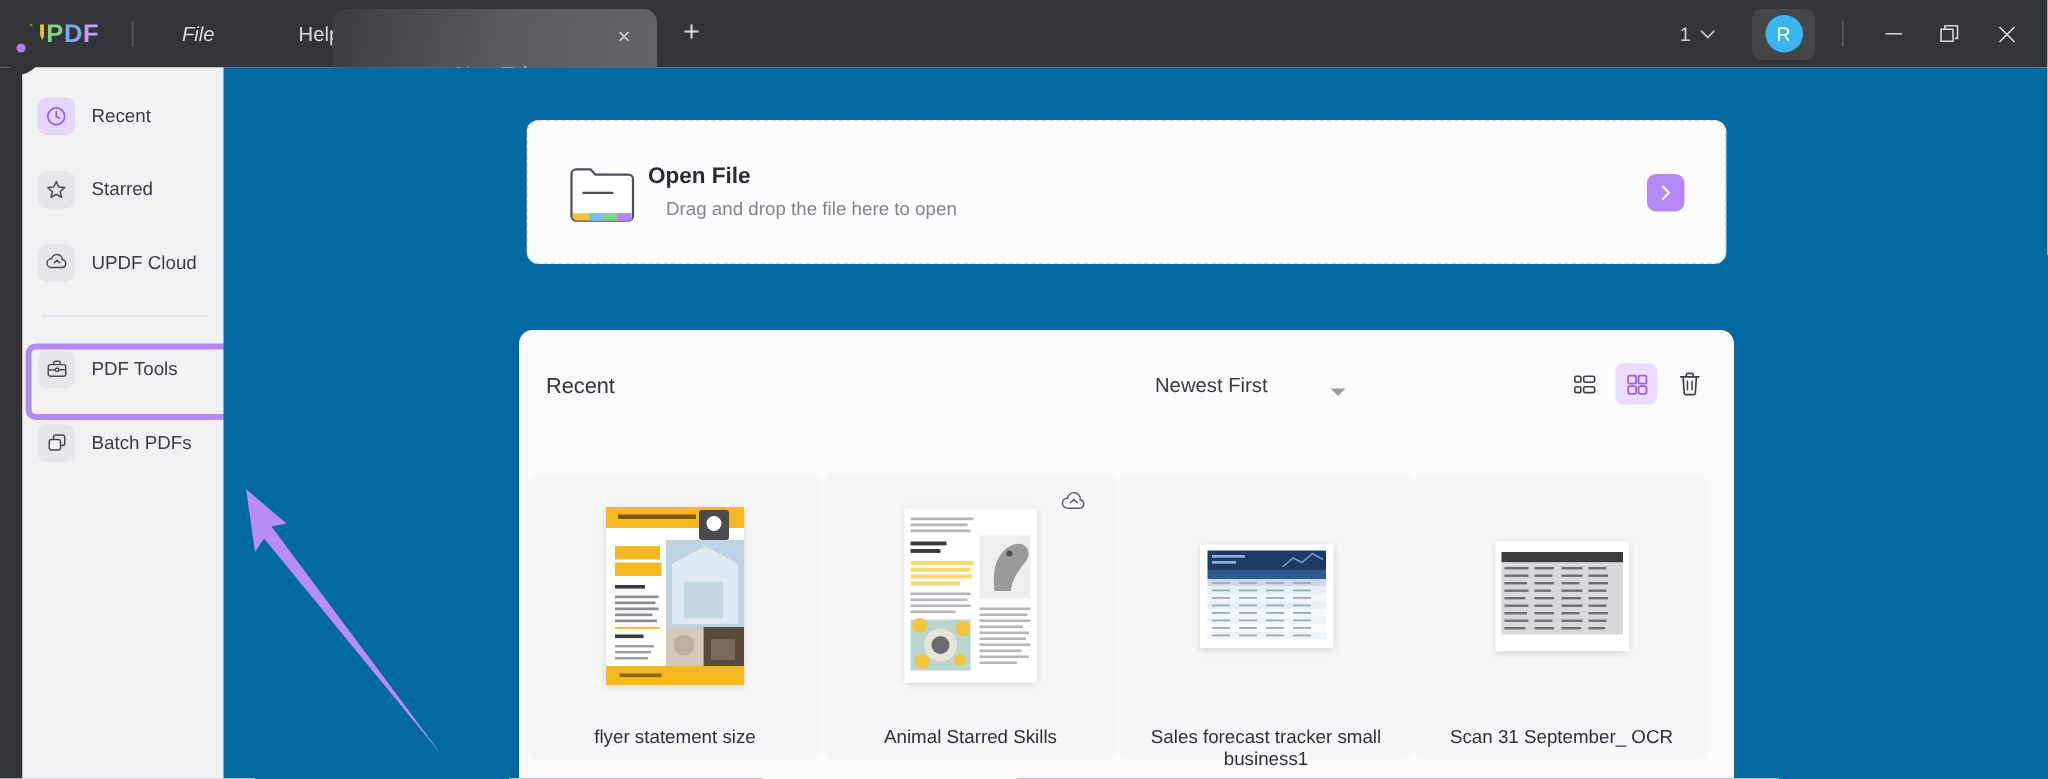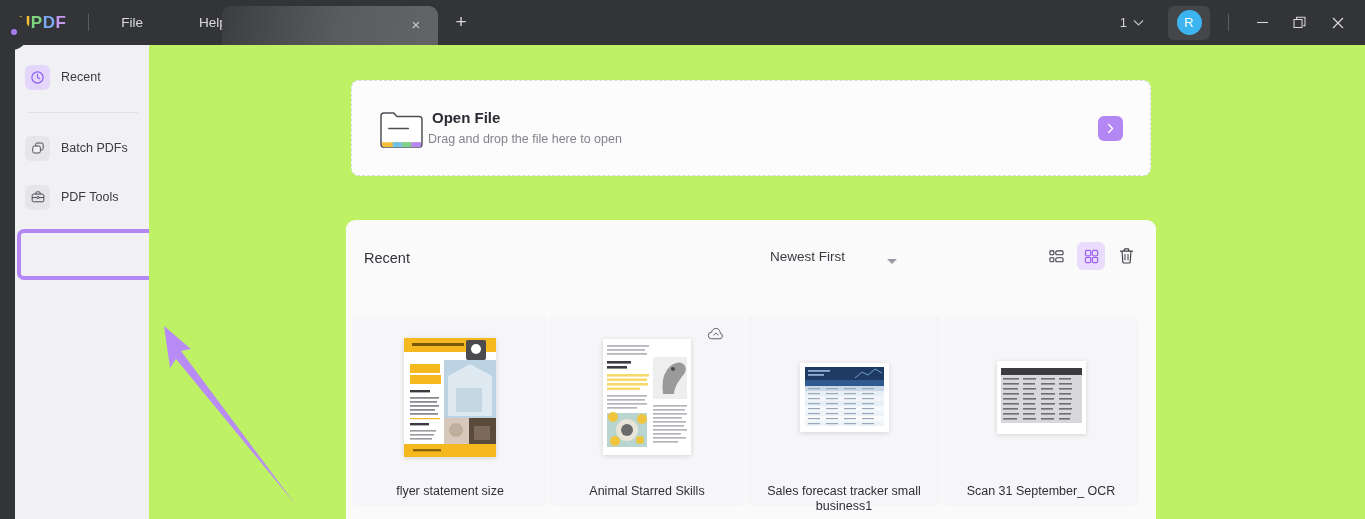--- a/index.html
+++ b/index.html
@@ -32,7 +32,7 @@
     color: #dcdcdd; font-size: 13.5px; padding: 0 10px; position: relative;
     cursor: default; white-space: nowrap;
   }
-  .menu-file { margin-left: 0; }
+  .menu-file { margin-left: 0; font-style: italic; }
   .menu-help { margin-left: 36px; }
   .help-dot {
     position: absolute; right: -1px; top: -7px;

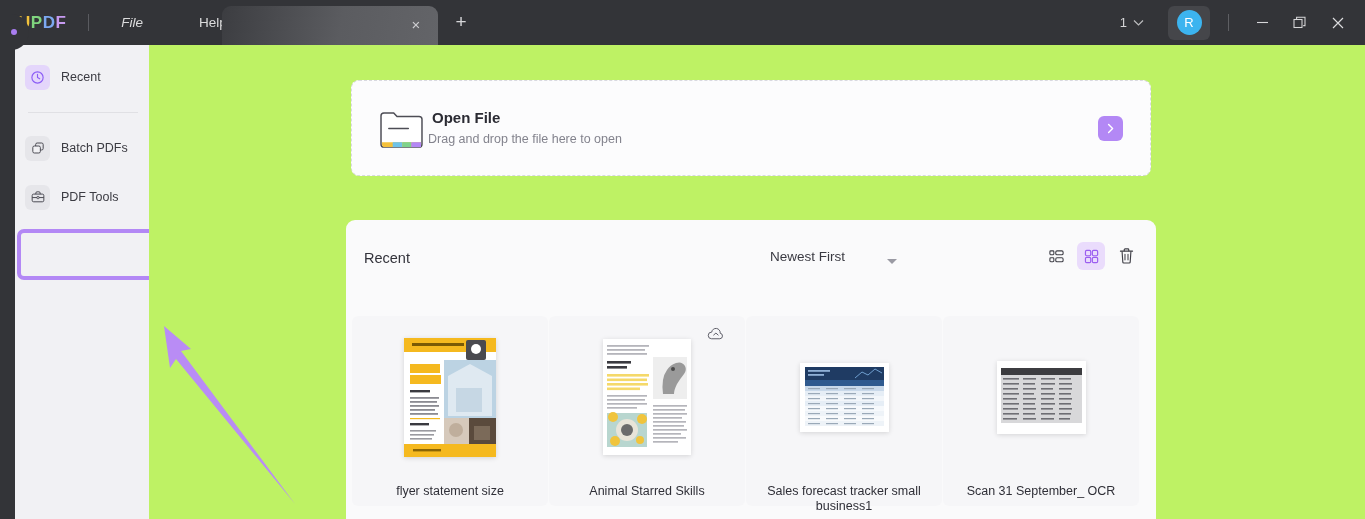--- a/index.html
+++ b/index.html
@@ -277,6 +277,14 @@
       <span class="nav-label">Recent</span>
     </div>
 
+    <div class="nav-item">
+      <div class="nav-ico">
+        <svg width="15" height="15" viewBox="0 0 16 16">
+          <path d="M8 2.1 L9.75 6.1 L14 6.45 L10.8 9.25 L11.75 13.4 L8 11.2 L4.25 13.4 L5.2 9.25 L2 6.45 L6.25 6.1 Z" stroke="#4a4a52" stroke-width="1.05" fill="none" stroke-linejoin="round"></path>
+        </svg>
+      </div>
+      <span class="nav-label">Starred</span>
+    </div>
 
 
     <div class="nav-div"></div>

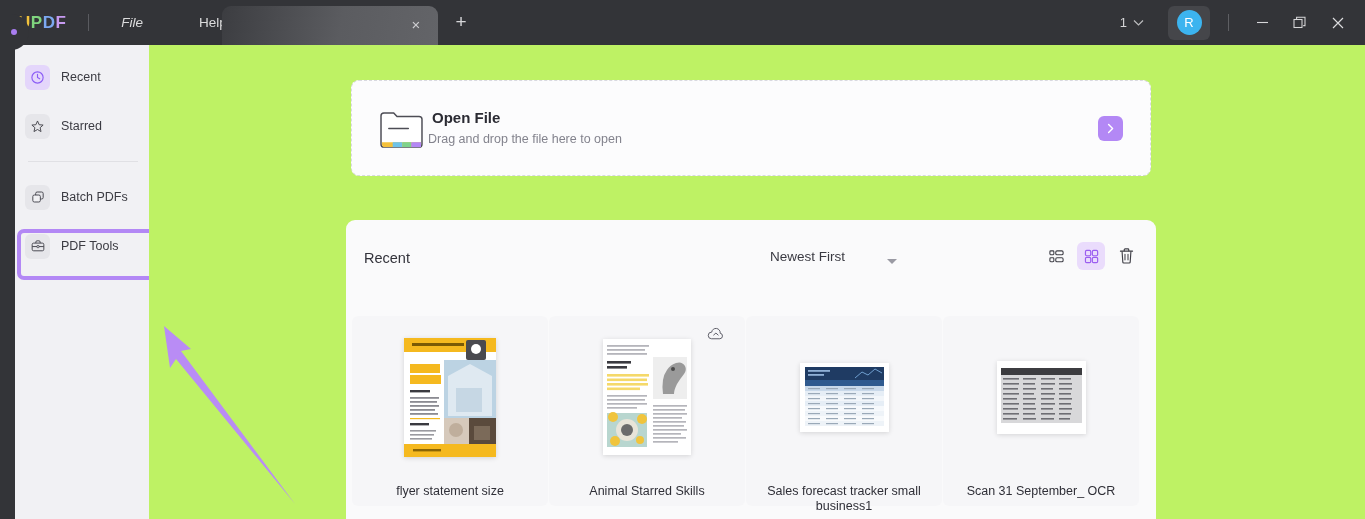--- a/index.html
+++ b/index.html
@@ -123,7 +123,7 @@
   
   .main {
     position: absolute; left: 149px; top: 45px; width: 1216px; height: 474px;
-    background: #bef264; overflow: hidden;
+    background: #0369a1; overflow: hidden;
   }
   .openfile {
     position: absolute; left: 202px; top: 35px; width: 800px; height: 96px;

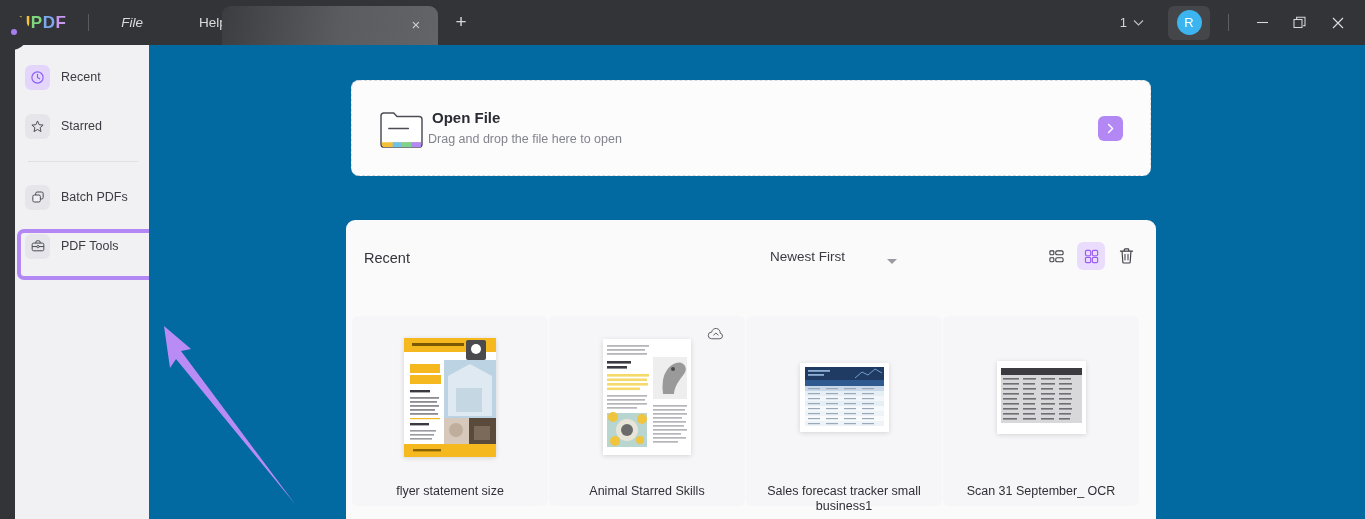--- a/index.html
+++ b/index.html
@@ -136,7 +136,7 @@
     position: absolute; left: 80px; top: 28px; font-size: 15px; font-weight: bold; color: #2b2b33;
   }
   .of-sub {
-    position: absolute; left: 76px; top: 51px; font-size: 12.5px; color: #83838d;
+    position: absolute; left: 92px; top: 51px; font-size: 12.5px; color: #83838d;
   }
   .of-go {
     position: absolute; right: 27px; top: 35px; width: 25px; height: 25px;

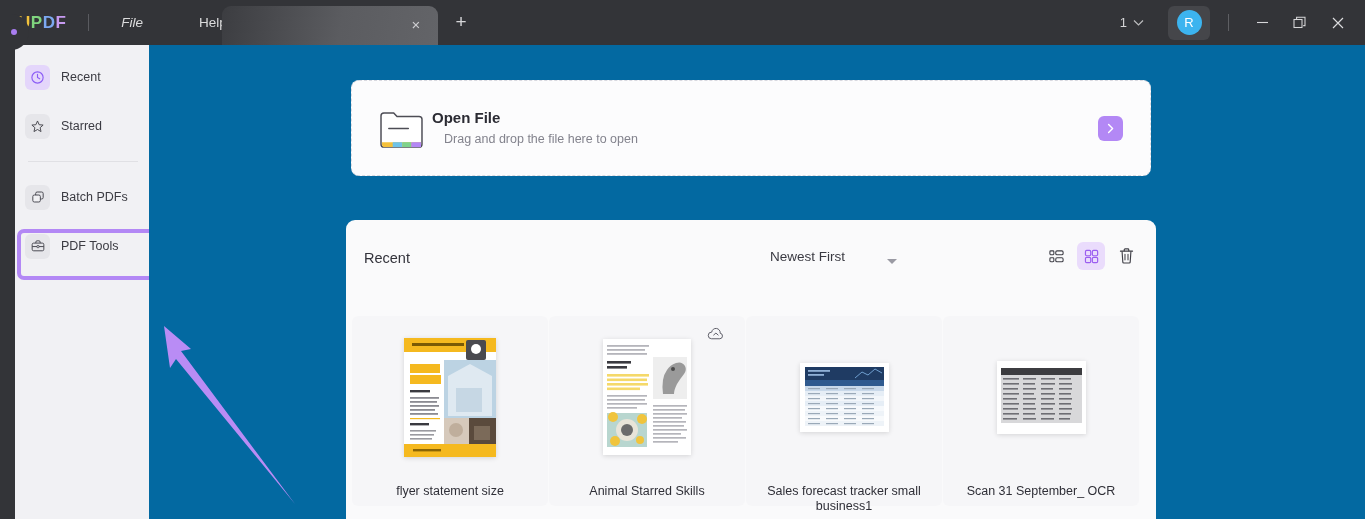--- a/index.html
+++ b/index.html
@@ -286,6 +286,15 @@
       <span class="nav-label">Starred</span>
     </div>
 
+    <div class="nav-item">
+      <div class="nav-ico">
+        <svg width="16" height="16" viewBox="0 0 17 17">
+          <path d="M4.4 12 h7.6 a2.7 2.7 0 0 0 .3 -5.38 A3.9 3.9 0 0 0 4.6 5.9 A3.05 3.05 0 0 0 4.4 12 Z" stroke="#4a4a52" stroke-width="1.05" fill="none"></path>
+          <path d="M6.6 8.6 L8.5 6.9 L10.4 8.6" stroke="#4a4a52" stroke-width="1.05" fill="none" stroke-linecap="round"></path>
+        </svg>
+      </div>
+      <span class="nav-label">UPDF Cloud</span>
+    </div>
 
     <div class="nav-div"></div>
 

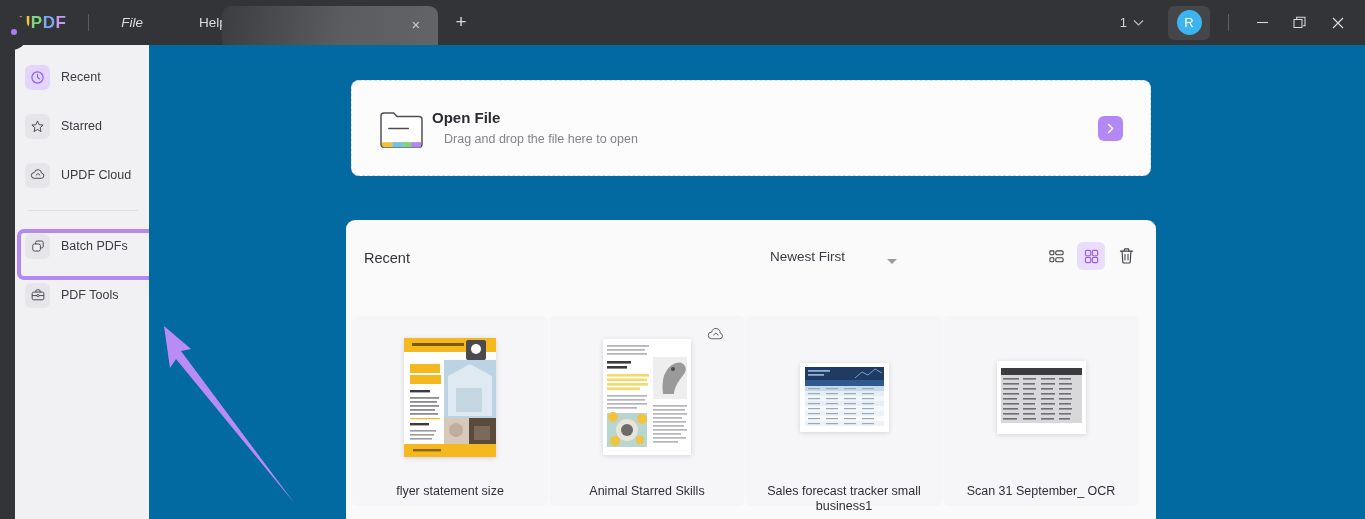--- a/index.html
+++ b/index.html
@@ -302,16 +302,6 @@
       <div class="nav-item">
         <div class="nav-ico">
           <svg width="16" height="16" viewBox="0 0 17 17">
-            <rect x="6" y="3.2" width="8" height="7.4" rx="1.6" stroke="#4a4a52" stroke-width="1.05" fill="none"></rect>
-            <rect x="3" y="6.4" width="8" height="7.4" rx="1.6" stroke="#4a4a52" stroke-width="1.05" fill="#f1f1f4"></rect>
-          </svg>
-        </div>
-        <span class="nav-label">Batch PDFs</span>
-      </div>
-
-      <div class="nav-item">
-        <div class="nav-ico">
-          <svg width="16" height="16" viewBox="0 0 17 17">
             <rect x="2.3" y="5.4" width="12.4" height="8.2" rx="1.6" stroke="#4a4a52" stroke-width="1.05" fill="none"></rect>
             <path d="M6.2 5.4 V4.3 a1.3 1.3 0 0 1 1.3 -1.3 h2 a1.3 1.3 0 0 1 1.3 1.3 V5.4" stroke="#4a4a52" stroke-width="1.05" fill="none"></path>
             <path d="M2.3 9.1 H14.7" stroke="#4a4a52" stroke-width="1.05"></path>
@@ -319,6 +309,16 @@
           </svg>
         </div>
         <span class="nav-label">PDF Tools</span>
+      </div>
+
+      <div class="nav-item">
+        <div class="nav-ico">
+          <svg width="16" height="16" viewBox="0 0 17 17">
+            <rect x="6" y="3.2" width="8" height="7.4" rx="1.6" stroke="#4a4a52" stroke-width="1.05" fill="none"></rect>
+            <rect x="3" y="6.4" width="8" height="7.4" rx="1.6" stroke="#4a4a52" stroke-width="1.05" fill="#f1f1f4"></rect>
+          </svg>
+        </div>
+        <span class="nav-label">Batch PDFs</span>
       </div>
     </div>
   </div>

